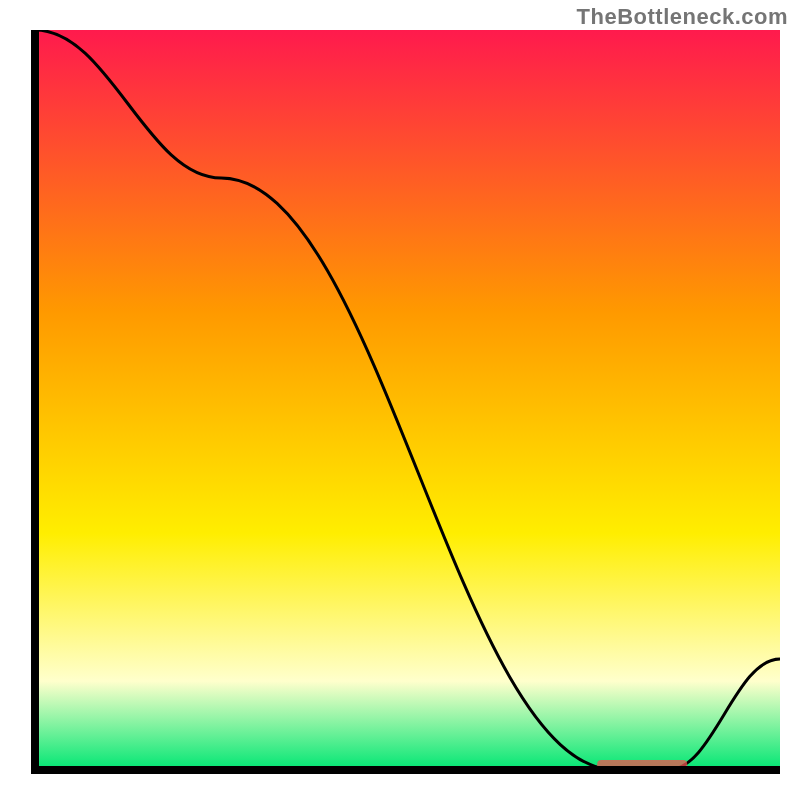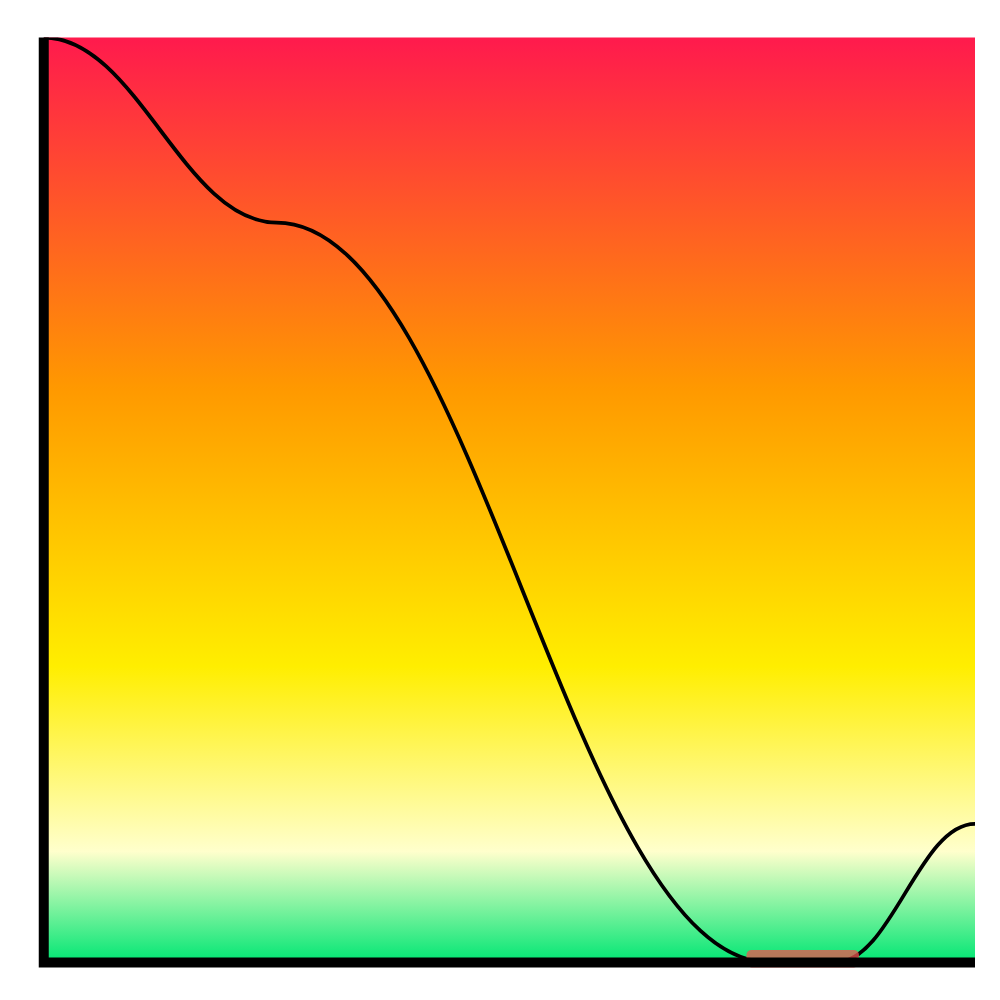--- a/index.html
+++ b/index.html
@@ -35,6 +35,7 @@
 
 <div class="container">
 
+  <div class="watermark">TheBottleneck.com</div>
 
   <svg class="chart" width="800" height="800" viewBox="0 0 800 800">
 

